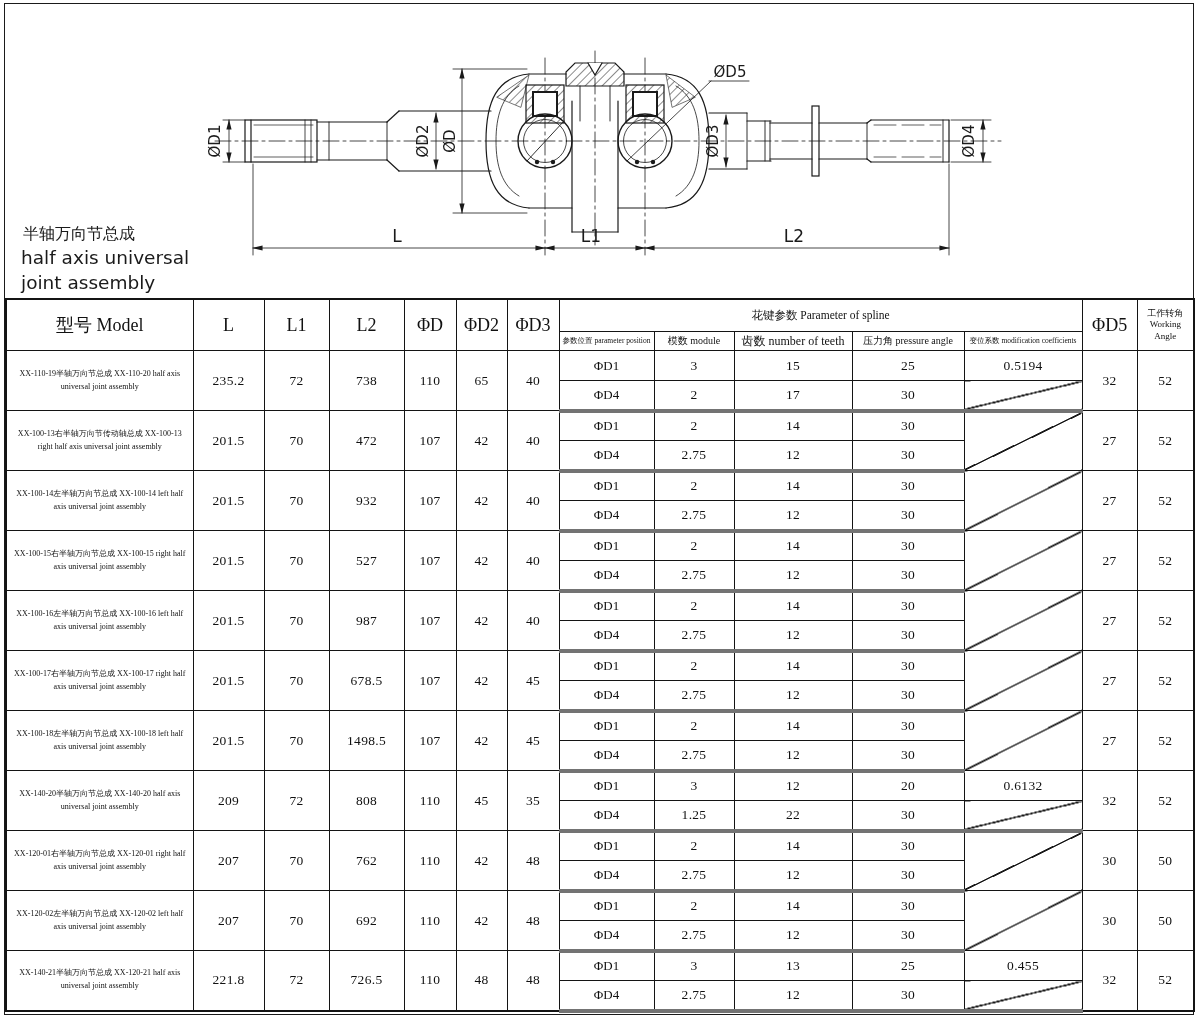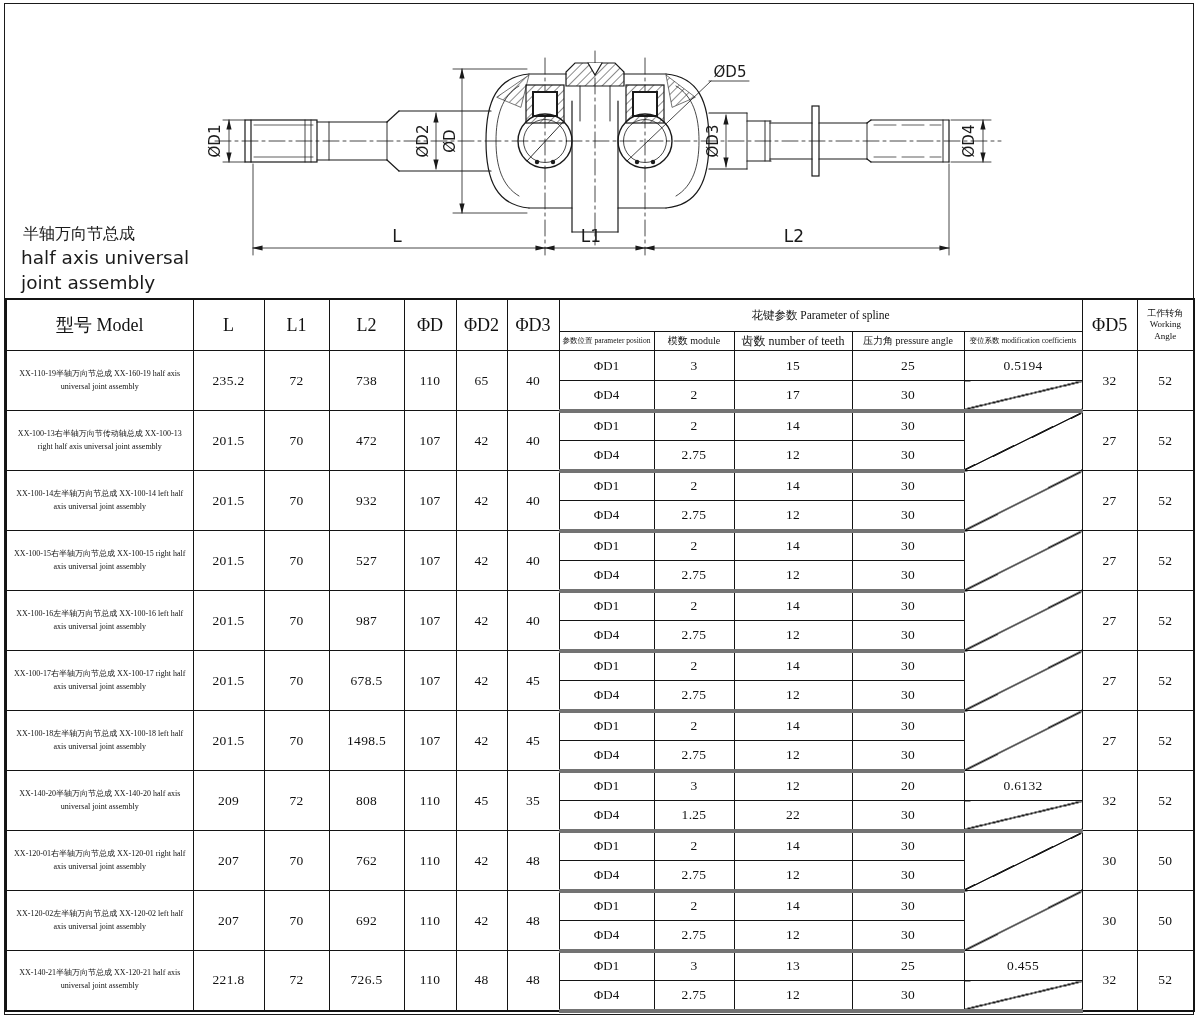--- a/index.html
+++ b/index.html
@@ -232,7 +232,7 @@
     </thead>
     <tbody>
         <tr class="row-top">
-          <td class="c-model" rowspan="2">XX-110-19半轴万向节总成  XX-160-19 half axis universal joint assembly</td>
+          <td class="c-model" rowspan="2">XX-110-19半轴万向节总成  XX-110-20 half axis universal joint assembly</td>
           <td class="c-num" rowspan="2">235.2</td>
           <td class="c-num" rowspan="2">72</td>
           <td class="c-num" rowspan="2">738</td>

